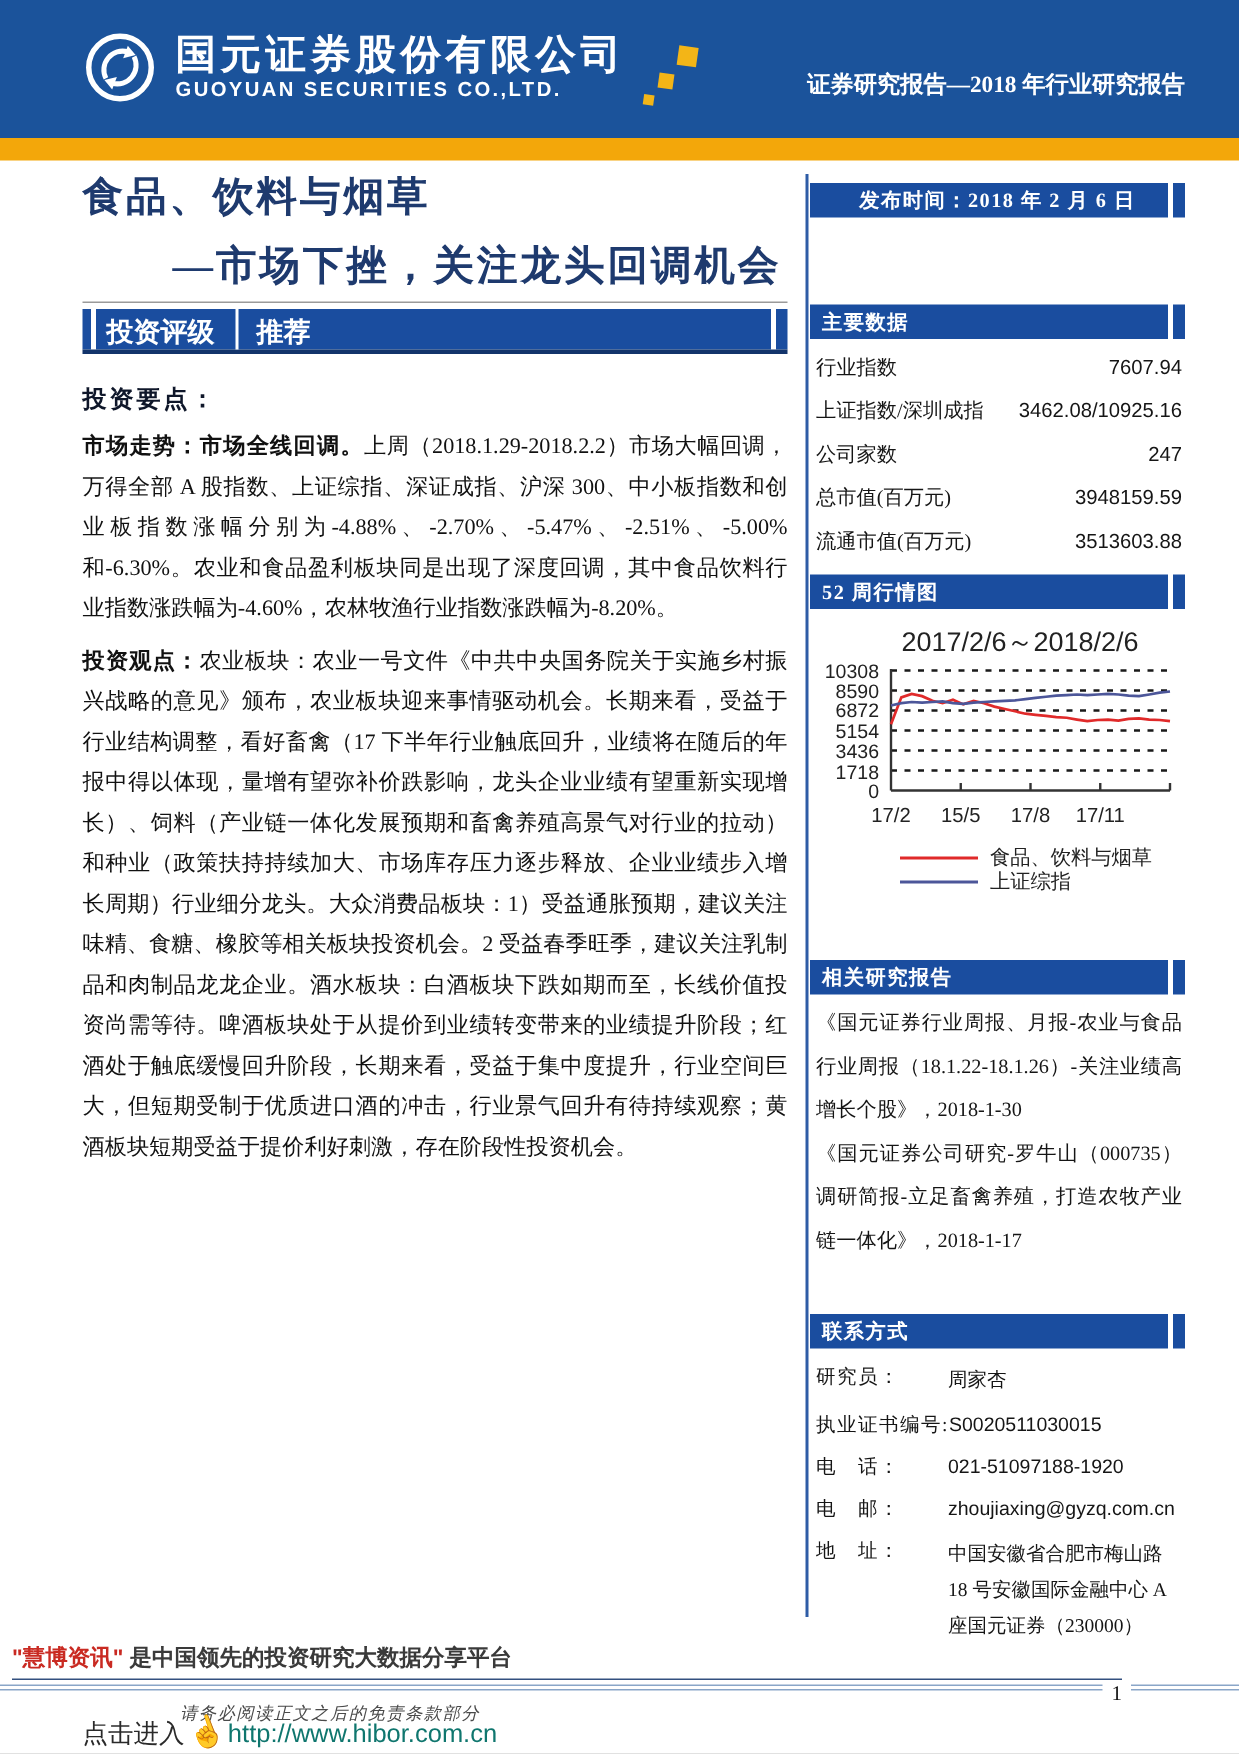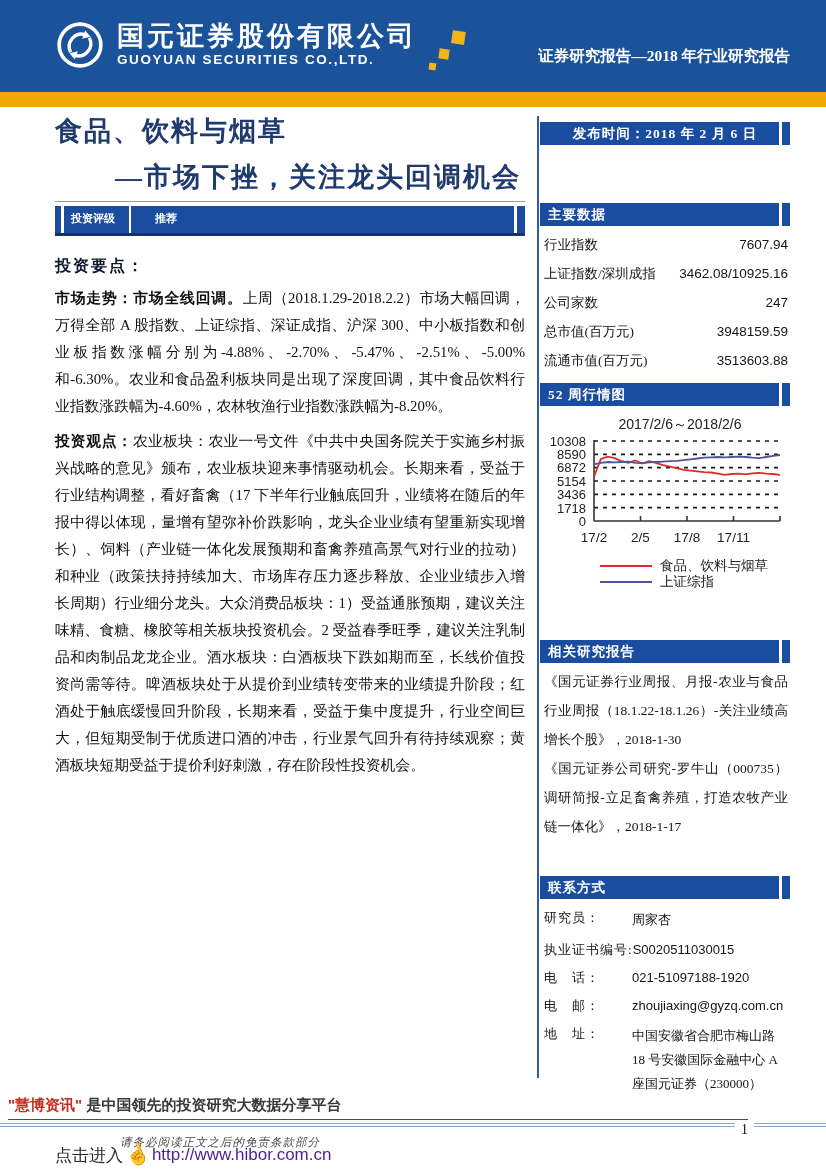--- a/index.html
+++ b/index.html
@@ -26,7 +26,7 @@
   .title-rule { border:none; border-top:1px solid #9a9a9a; margin-top:5px; }
   .rating-bar { position:relative; margin-top:4px; height:30px; line-height:30px;
     background:linear-gradient(90deg,#1a4d9f 0 6px,#ffffff 6px 9px,#1a4d9f 9px calc(100% - 11px),#ffffff calc(100% - 11px) calc(100% - 8px),#1a4d9f calc(100% - 8px) 100%);
-    border-bottom:3px solid #12346b; color:#fff; font-size:11px; font-weight:bold; display:flex;align-items:flex-end; }
+    border-bottom:3px solid #12346b; color:#fff; font-size:18px; font-weight:bold; display:flex; }
   .rating-bar .lbl { padding:0 14px 0 16px; border-right:2px solid #fff; }
   .rating-bar .val { padding-left:24px; }
   .hl-heading { margin-top:20px; color:#0f172a; font-size:16px; font-weight:bold; letter-spacing:2px; }

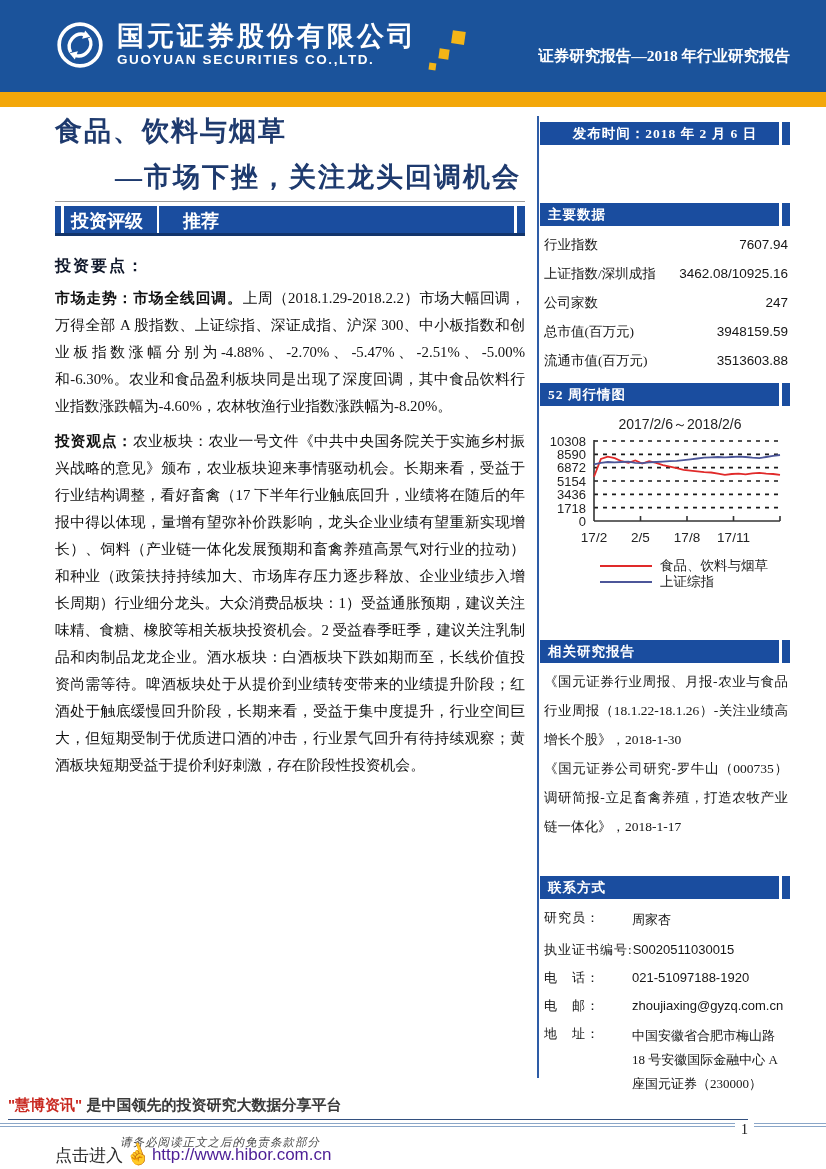--- a/index.html
+++ b/index.html
@@ -28,7 +28,7 @@
     background:linear-gradient(90deg,#1a4d9f 0 6px,#ffffff 6px 9px,#1a4d9f 9px calc(100% - 11px),#ffffff calc(100% - 11px) calc(100% - 8px),#1a4d9f calc(100% - 8px) 100%);
     border-bottom:3px solid #12346b; color:#fff; font-size:18px; font-weight:bold; display:flex; }
   .rating-bar .lbl { padding:0 14px 0 16px; border-right:2px solid #fff; }
-  .rating-bar .val { padding-left:24px; }
+  .rating-bar .val { padding-left:12px; }
   .hl-heading { margin-top:20px; color:#0f172a; font-size:16px; font-weight:bold; letter-spacing:2px; }
   .body-para { margin-top:8px; font-size:14.8px; line-height:27px; text-align:justify; color:#111; }
   .body-para b { letter-spacing:0.5px; }

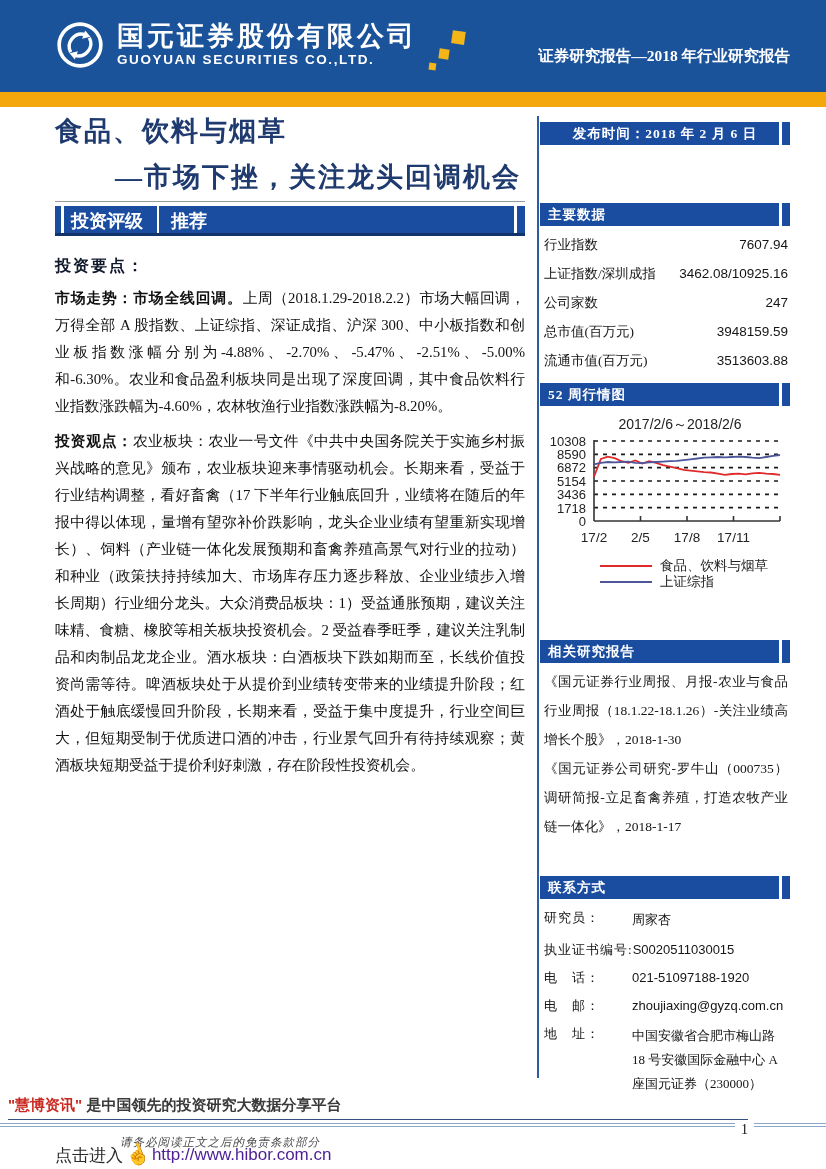--- a/index.html
+++ b/index.html
@@ -49,7 +49,7 @@
 
   
   .chart-box { font-family:"Liberation Sans", sans-serif; }
-  .chart-title { text-align:center; font-size:14px; color:#222; margin:10px 0 4px 30px; }
+  .chart-title { text-align:center; font-size:18px; color:#222; margin:10px 0 4px 30px; }
   .chart-area { display:flex; margin-top:2px; }
   .ylabels { position:relative; width:52px; height:88px; flex:none; }
   .ylabels span { position:absolute; right:6px; font-size:13px; color:#222; line-height:13px; }

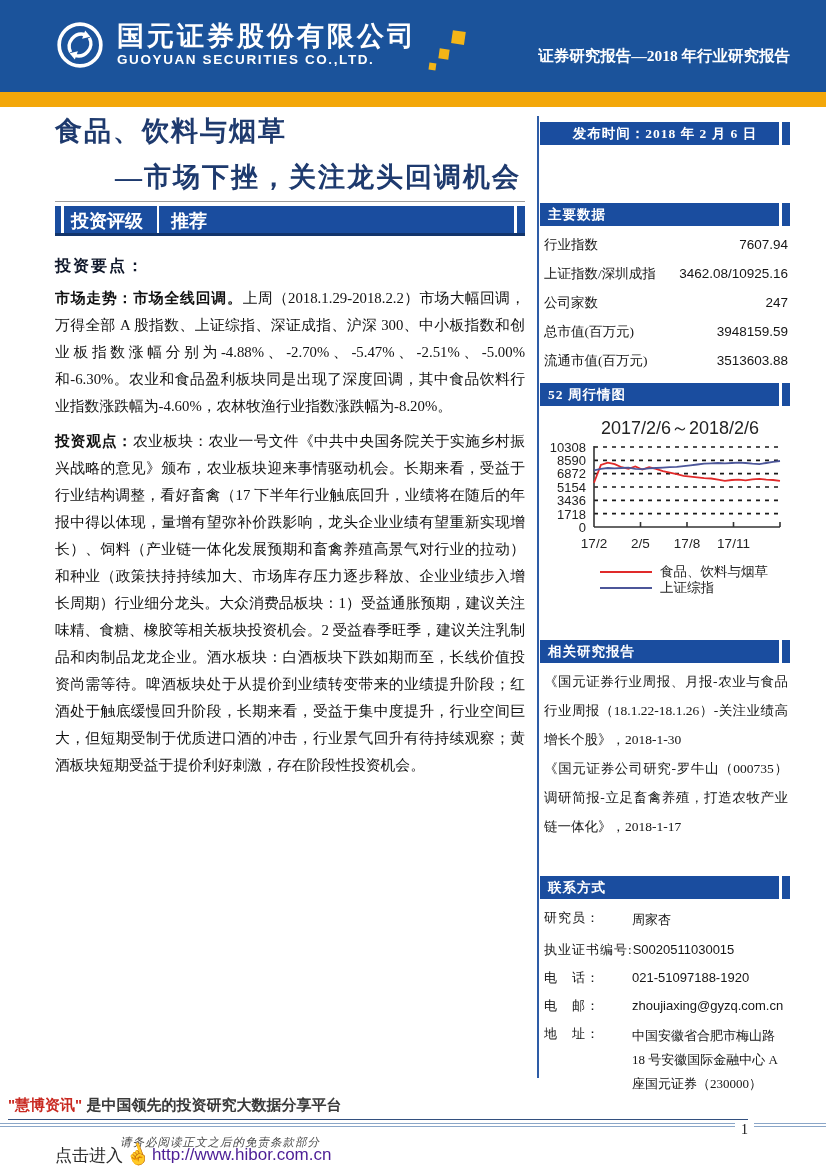--- a/index.html
+++ b/index.html
@@ -178,7 +178,7 @@
     </div>
     <div class="xlabels" id="chart-xlabels">
         <span style="left: 2px;">17/2</span>
-        <span style="left: 48.5px;">2/5</span>
+        <span style="left: 48.5px;">15/5</span>
         <span style="left: 95px;">17/8</span>
         <span style="left: 141.5px;">17/11</span>
       </div>

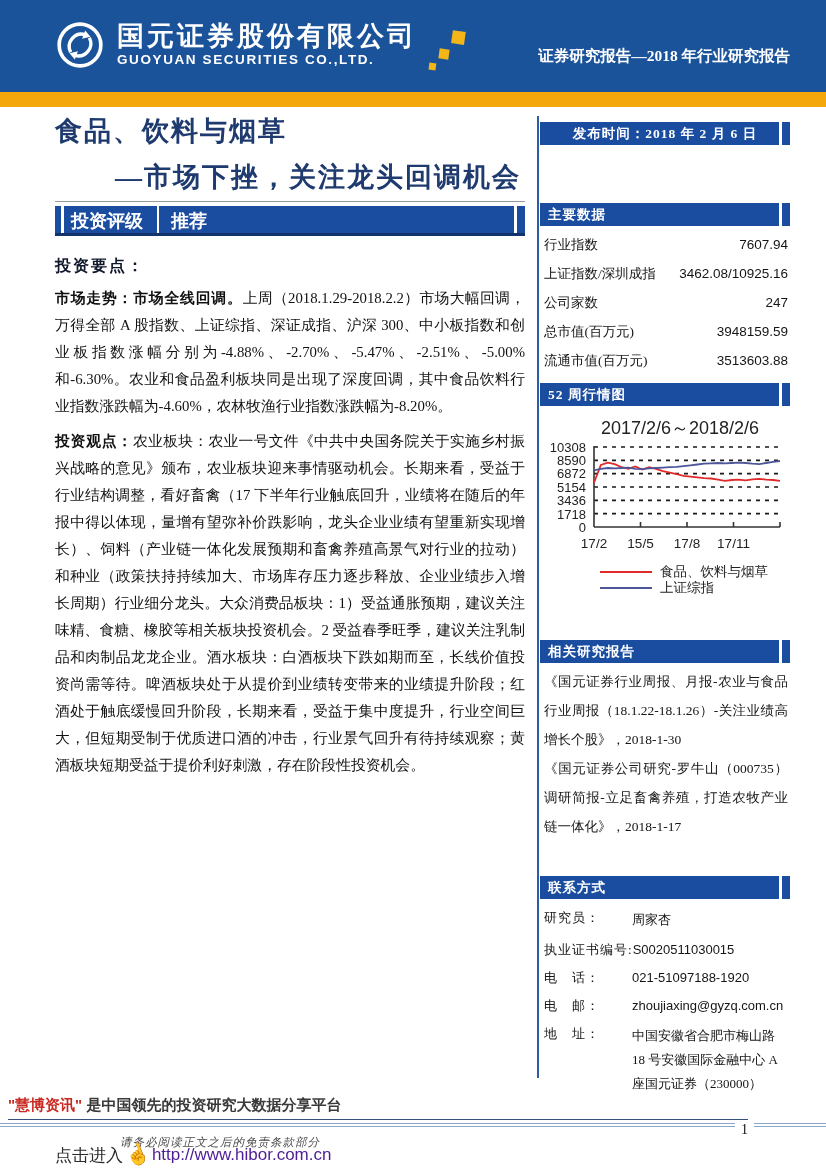--- a/index.html
+++ b/index.html
@@ -71,7 +71,7 @@
   .enter-row { position:absolute; left:55px; top:1143px; display:flex; align-items:center;
     font-family:"Liberation Sans", sans-serif; font-size:17px; color:#2a2a2a; }
   .hand { font-size:20px; margin:0 2px; transform:rotate(-20deg); }
-  .url { color:#4c1d95; text-decoration:none; }
+  .url { color:#0f766e; text-decoration:none; }
 </style>
 </head>
 <body>

